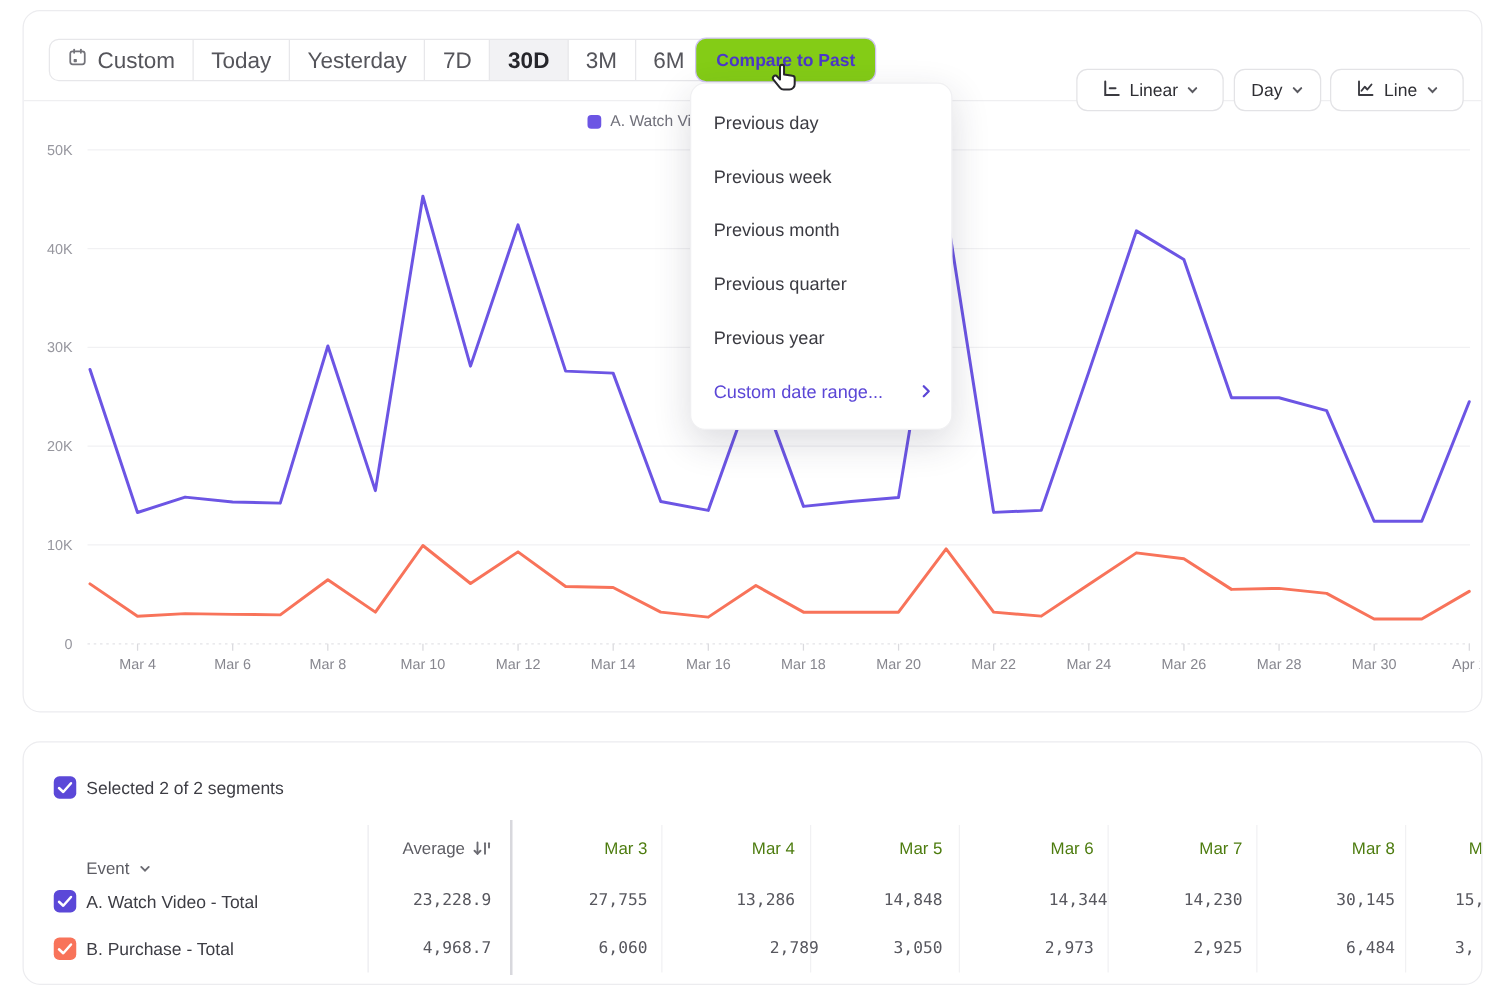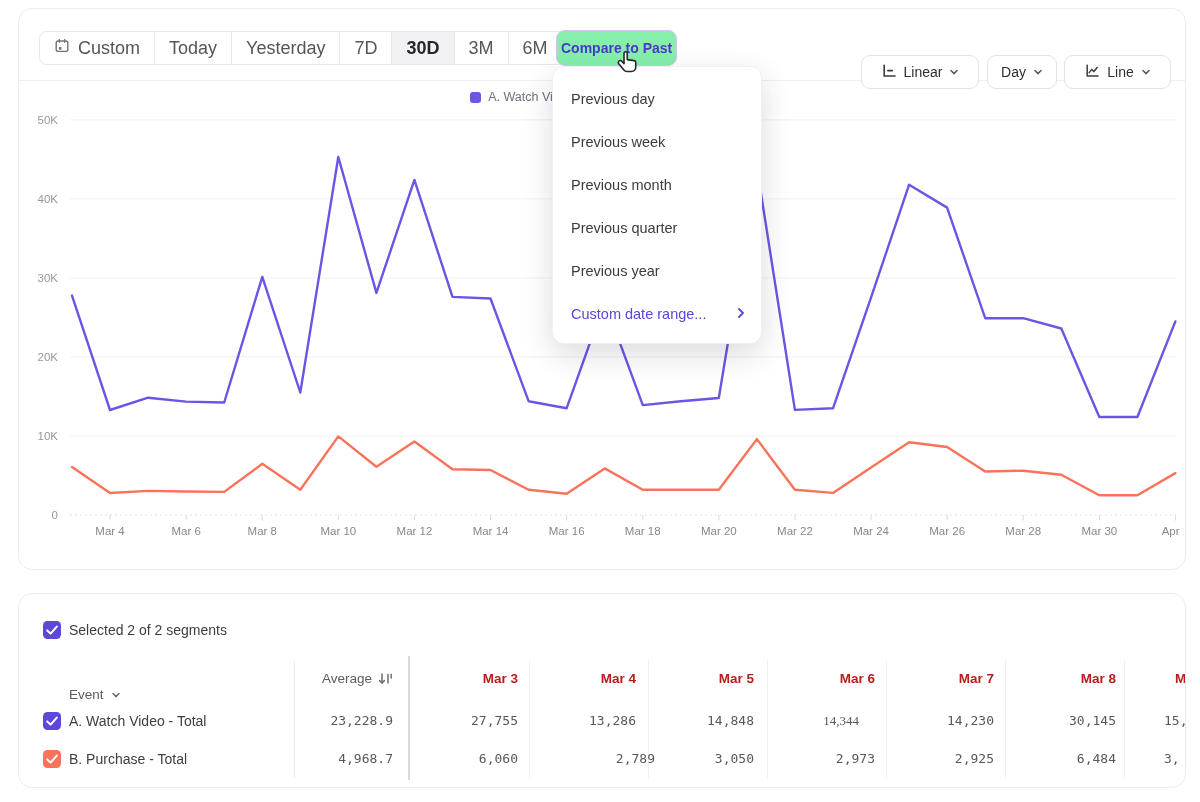--- a/index.html
+++ b/index.html
@@ -18,8 +18,8 @@
               color:#55555b; border-right:1px solid #e7e7ea; cursor:pointer; white-space:nowrap; }
   .seg-item:last-child { border-right:none; }
   .seg-item.active { background:#f2f2f4; color:#26262b; font-weight:700; }
-  #compare-btn { position:absolute; left:537px; top:21px; height:36px; padding:0 4px;
-                 background:#86efac; border:1px solid #cfc4f4; border-radius:9px;
+  #compare-btn { position:absolute; left:537px; top:21px; height:36px; padding:0 16px;
+                 background:#84cc16; border:1px solid #cfc4f4; border-radius:9px;
                  color:#4b38c8; font-size:14px; font-weight:700; display:flex; align-items:center; cursor:pointer; }
   .tool-btn { position:absolute; top:22px; height:34px; background:#fff; border:1px solid #e3e3e6;
               border-radius:9px; display:flex; align-items:center; justify-content:center; gap:7px;

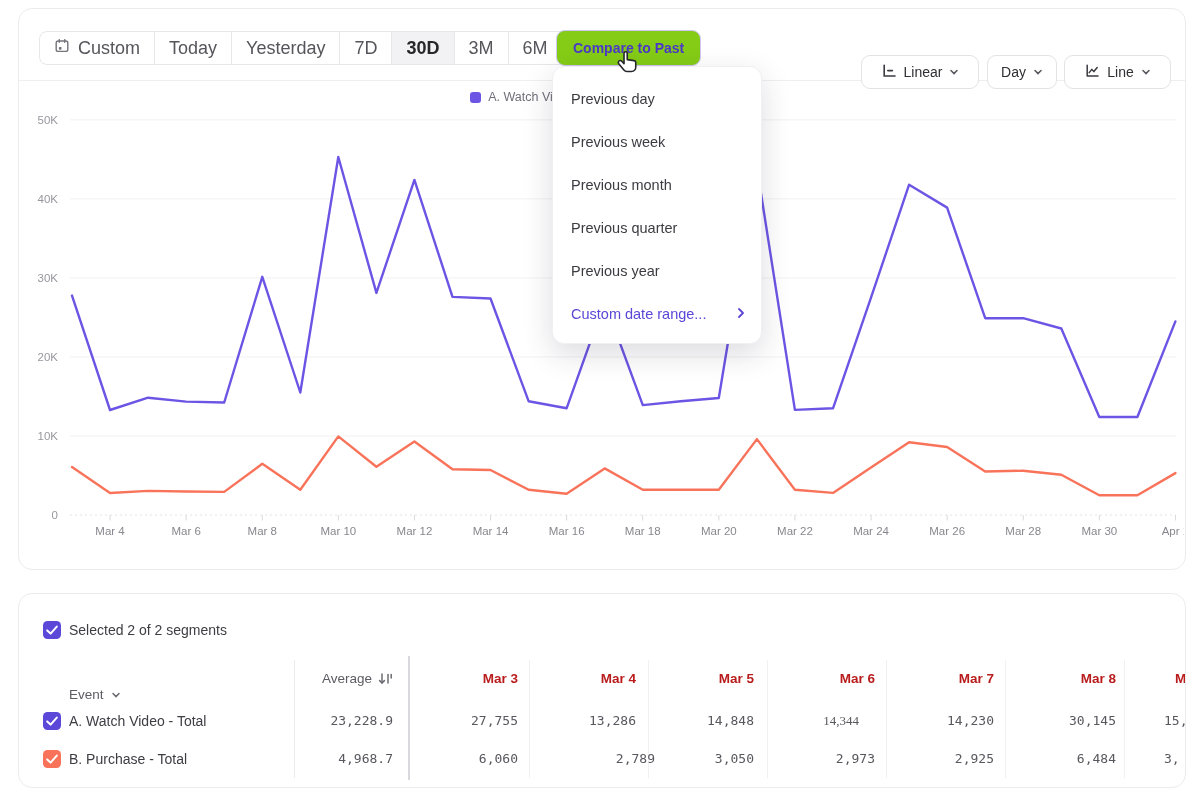--- a/index.html
+++ b/index.html
@@ -60,7 +60,7 @@
   #search input::placeholder { color:#a7a7af; }
   .hdr-cell { position:absolute; top:70px; height:30px; line-height:30px; font-size:13.5px;
               color:#5c5c63; font-weight:500; }
-  .hdr-date { text-align:right; color:#b91c1c; font-weight:700; }
+  .hdr-date { text-align:right; color:#4d7c0f; font-weight:400; }
   .vdiv { position:absolute; background:#f1f1f3; width:1px; top:66px; height:118px; }
   .vdiv.strong { width:2px; background:#d8d8dd; top:62px; height:124px; }
   .vdiv.mid { background:#ececef; }

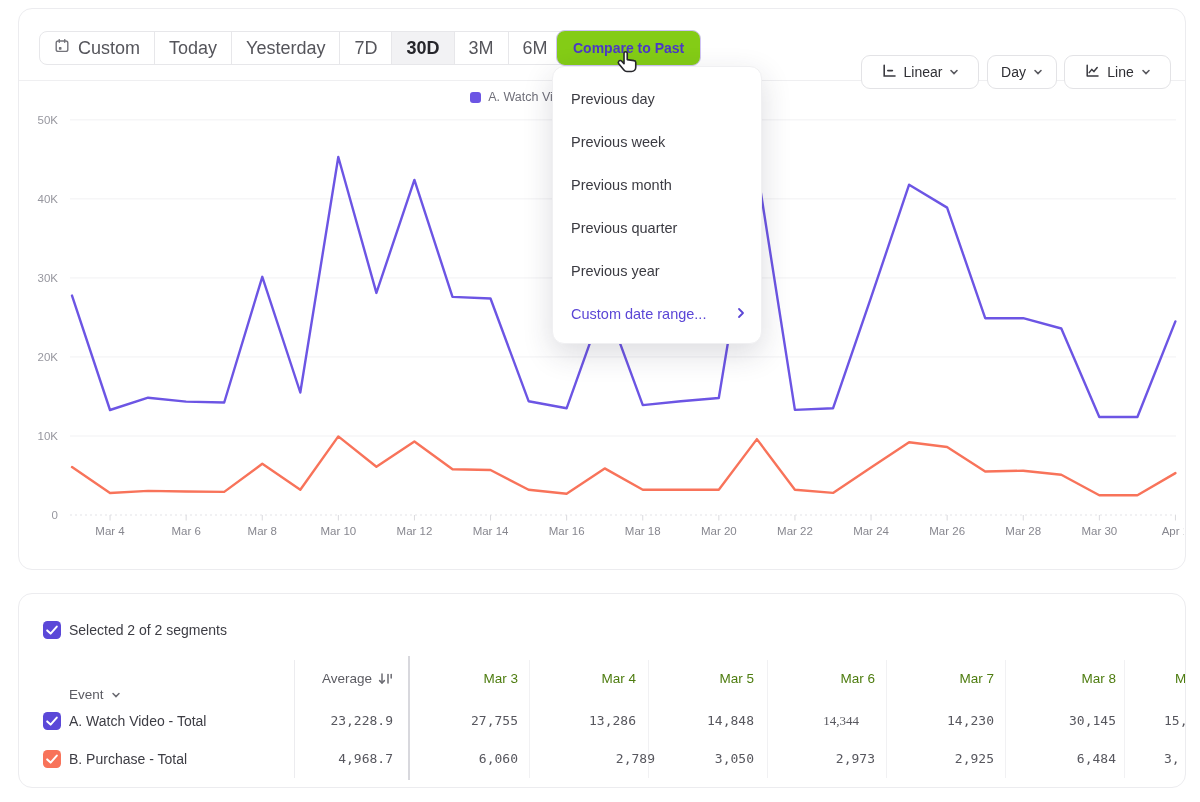--- a/index.html
+++ b/index.html
@@ -271,7 +271,7 @@
       <div class="num" style="left:399px;top:108px;width:100px;">27,755</div>
       <div class="num" style="left:517px;top:108px;width:100px;">13,286</div>
       <div class="num" style="left:635px;top:108px;width:100px;">14,848</div>
-      <div class="num" style="left:740px;top:108px;width:100px;font-family:Liberation Serif, serif;">14,344</div>
+      <div class="num" style="left:767px;top:108px;width:100px;">14,344</div>
       <div class="num" style="left:875px;top:108px;width:100px;">14,230</div>
       <div class="num" style="left:997px;top:108px;width:100px;">30,145</div>
       <div class="num" style="left:1145px;top:108px;width:50px;text-align:left;">15,</div>

